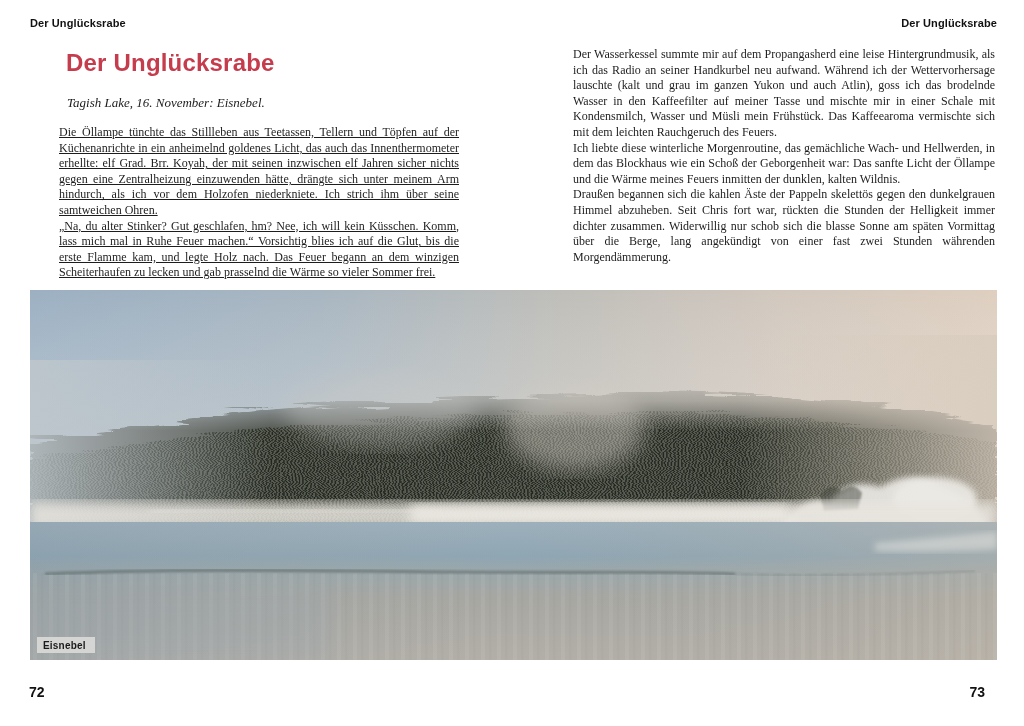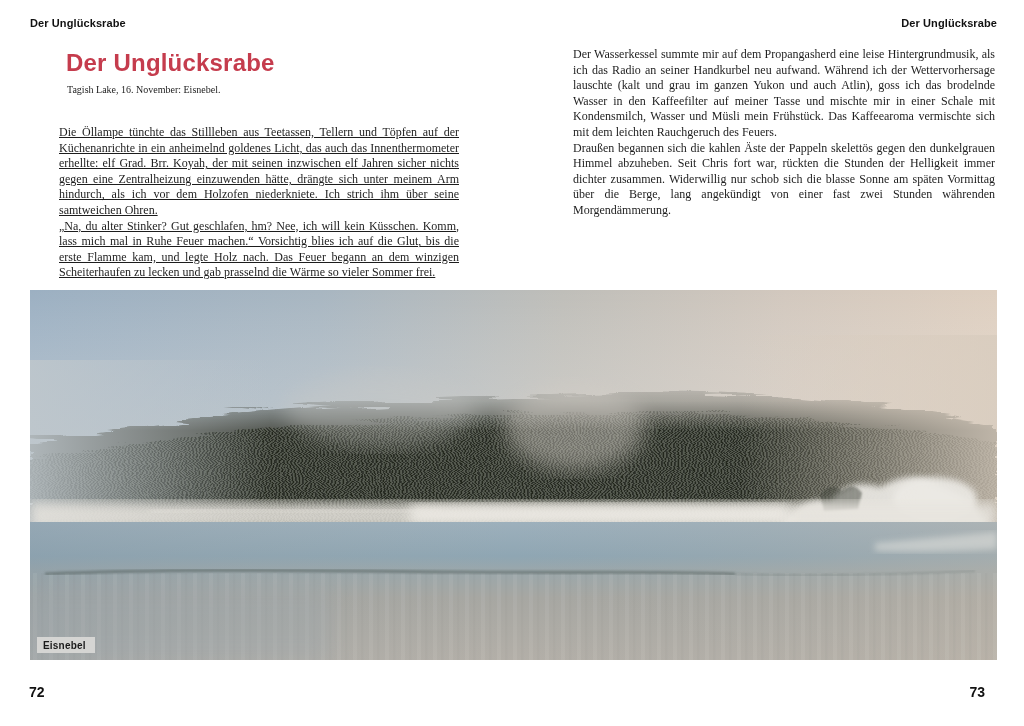--- a/index.html
+++ b/index.html
@@ -18,7 +18,7 @@
     font-family:"Liberation Sans", sans-serif;letter-spacing:.2px;
   }
   .dateline{
-    position:absolute;left:67px;top:84px;font-size:10px;color:#1c1c1c;
+    position:absolute;left:67px;top:95px;font-size:13px;font-style:italic;color:#1c1c1c;
   }
   .col{
     position:absolute;font-size:12px;line-height:15.6px;text-align:justify;

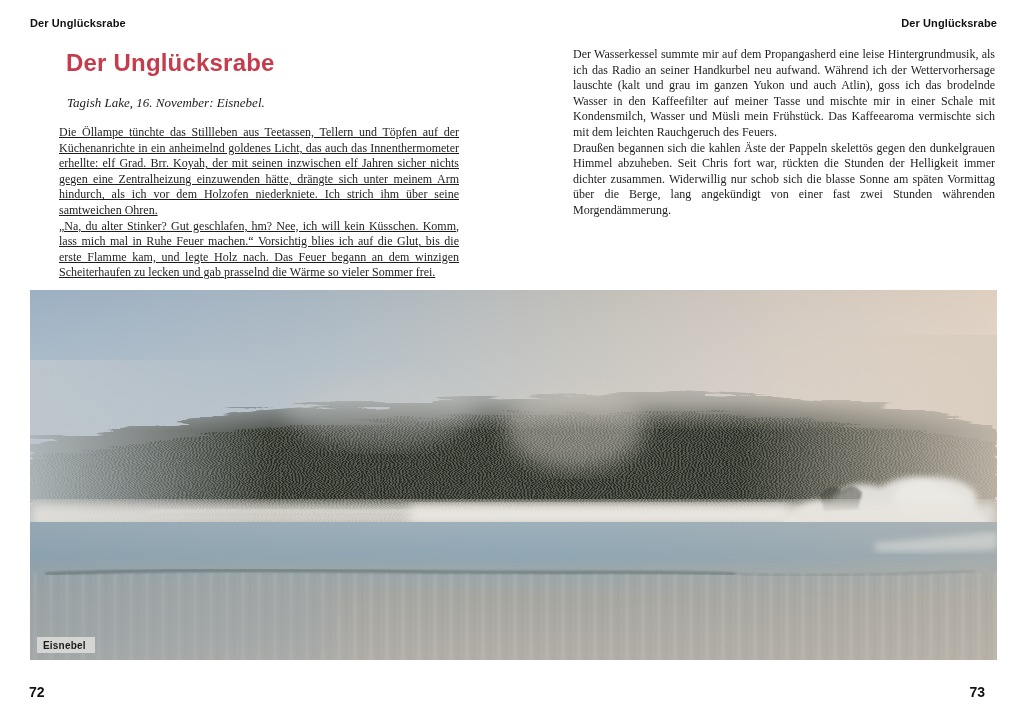--- a/index.html
+++ b/index.html
@@ -59,6 +59,7 @@
 
 <div class="col col-right">
   <p>Der Wasserkessel summte mir auf dem Propangasherd eine leise Hintergrundmusik, als ich das Radio an seiner Handkurbel neu aufwand. Während ich der Wettervorhersage lauschte (kalt und grau im ganzen Yukon und auch Atlin), goss ich das brodelnde Wasser in den Kaffeefilter auf meiner Tasse und mischte mir in einer Schale mit Kondensmilch, Wasser und Müsli mein Frühstück. Das Kaffeearoma vermischte sich mit dem leichten Rauchgeruch des Feuers.</p>
+  <p>Ich liebte diese winterliche Morgenroutine, das gemächliche Wach- und Hellwerden, in dem das Blockhaus wie ein Schoß der Geborgenheit war: Das sanfte Licht der Öllampe und die Wärme meines Feuers inmitten der dunklen, kalten Wildnis.</p>
   <p>Draußen begannen sich die kahlen Äste der Pappeln skelettös gegen den dunkelgrauen Himmel abzuheben. Seit Chris fort war, rückten die Stunden der Helligkeit immer dichter zusammen. Widerwillig nur schob sich die blasse Sonne am späten Vormittag über die Berge, lang angekündigt von einer fast zwei Stunden währenden Morgendämmerung.</p>
 </div>
 

